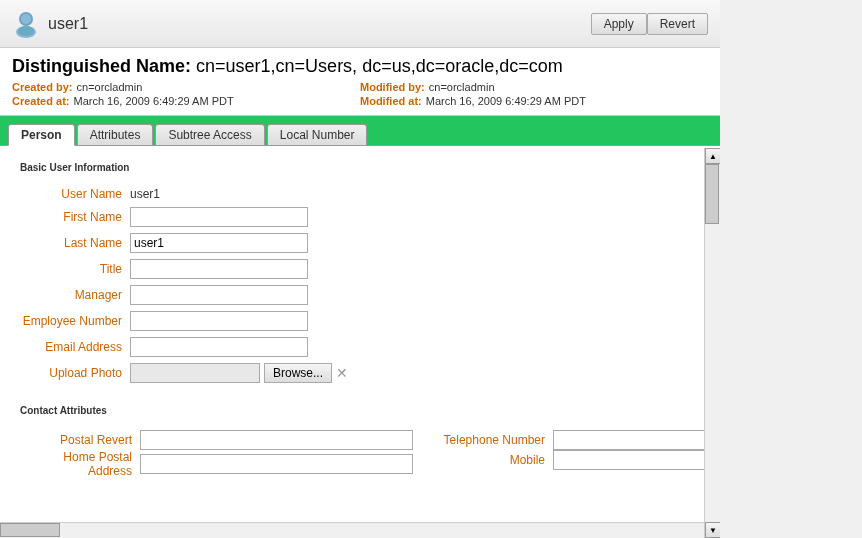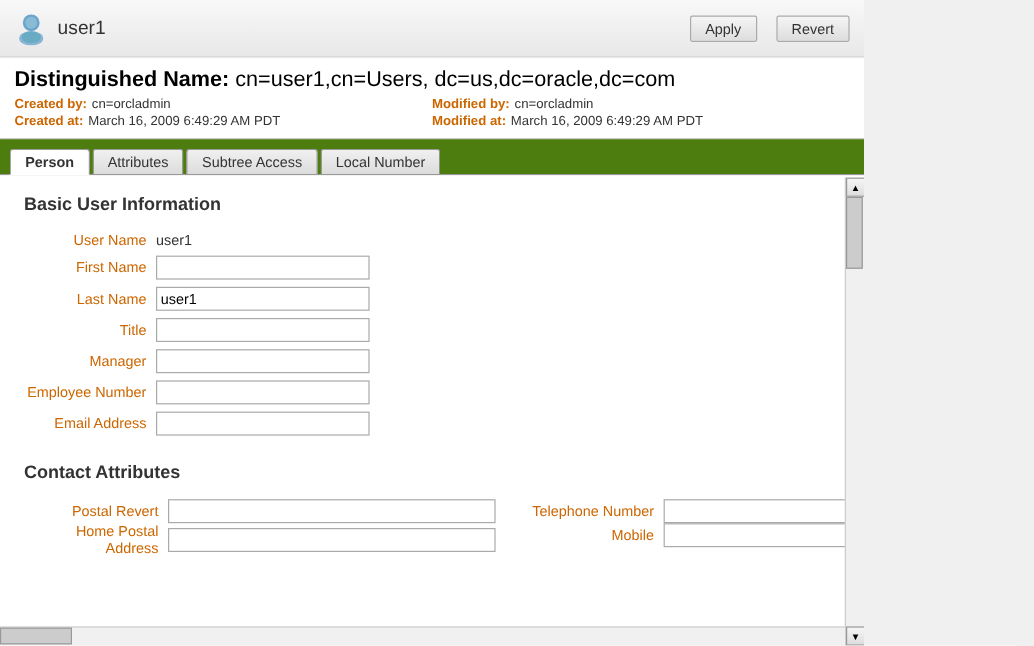--- a/index.html
+++ b/index.html
@@ -38,7 +38,7 @@
     }
     .header-buttons {
       display: flex;
-      gap: 16px;
+      gap: 0;
     }
     .btn {
       padding: 3px 12px;

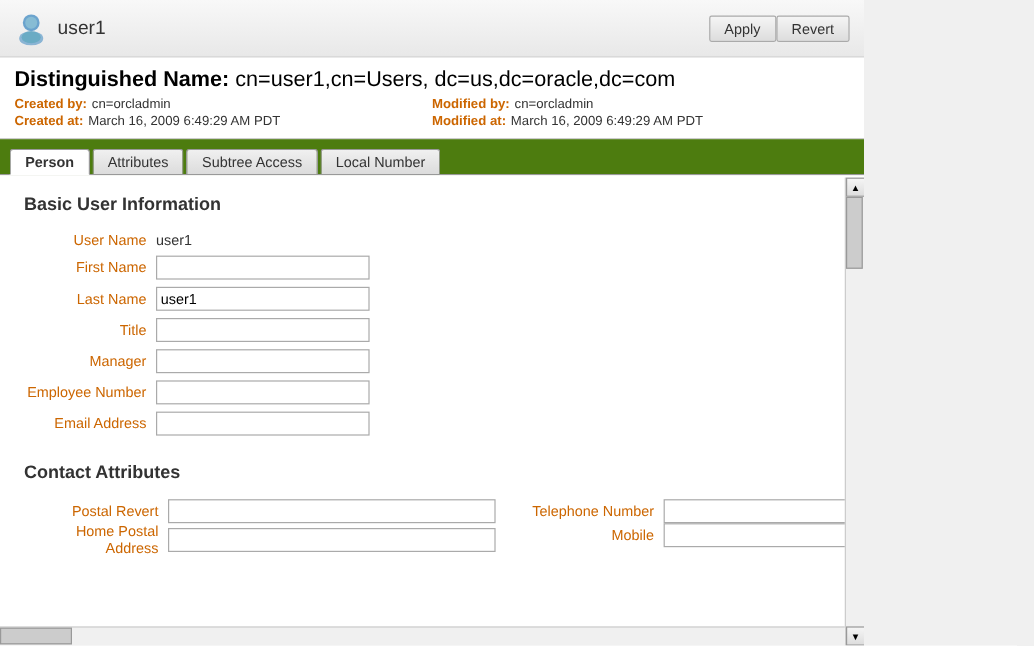--- a/index.html
+++ b/index.html
@@ -83,7 +83,7 @@
 
     
     .tabs-bar {
-      background: #4d7c0f;
+      background: #22c55e;
       border-bottom: 1px solid #999;
       display: flex;
       align-items: flex-end;

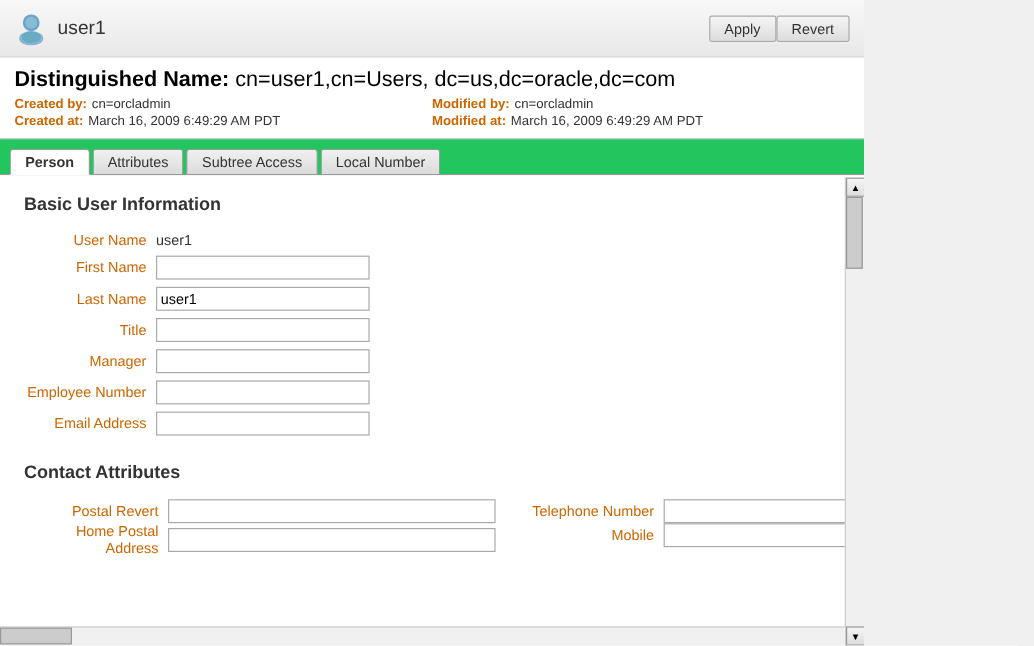--- a/index.html
+++ b/index.html
@@ -132,7 +132,7 @@
     }
 
     .section-title {
-      font-size: 15px;
+      font-size: 10px;
       font-weight: bold;
       color: #333;
       margin-bottom: 14px;

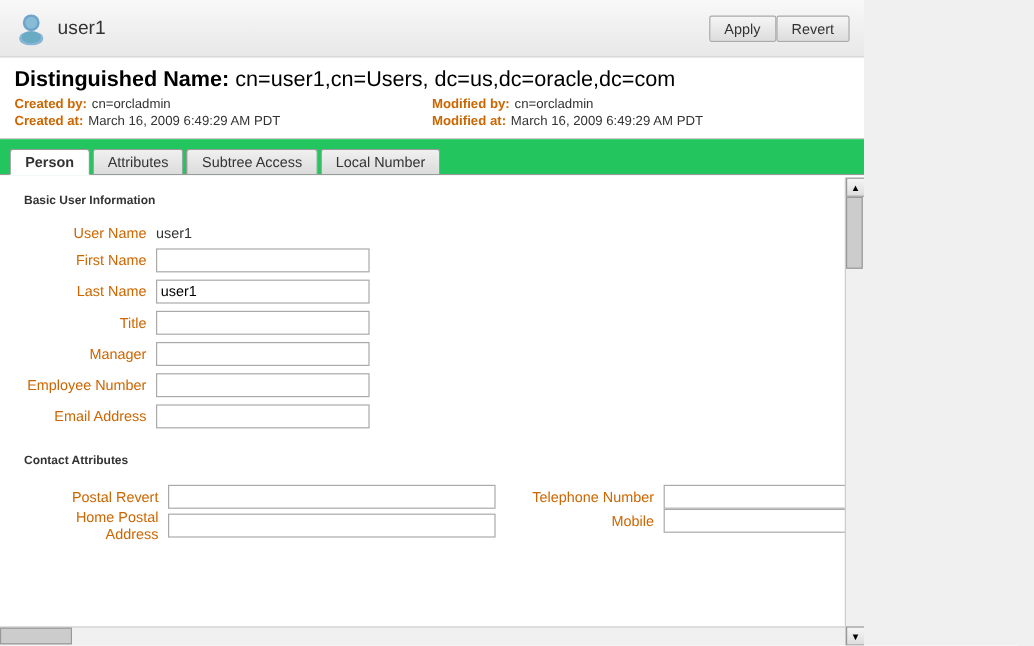--- a/index.html
+++ b/index.html
@@ -392,6 +392,14 @@
             <input class="form-input" type="text" value="" style="">
           </div>
 
+          <div class="form-row">
+            <span class="form-label">Upload Photo</span>
+            <div class="upload-row">
+              <div class="upload-field"></div>
+              <button class="browse-btn">Browse...</button>
+              <span class="delete-icon">✕</span>
+            </div>
+          </div>
 
         </div>
 

